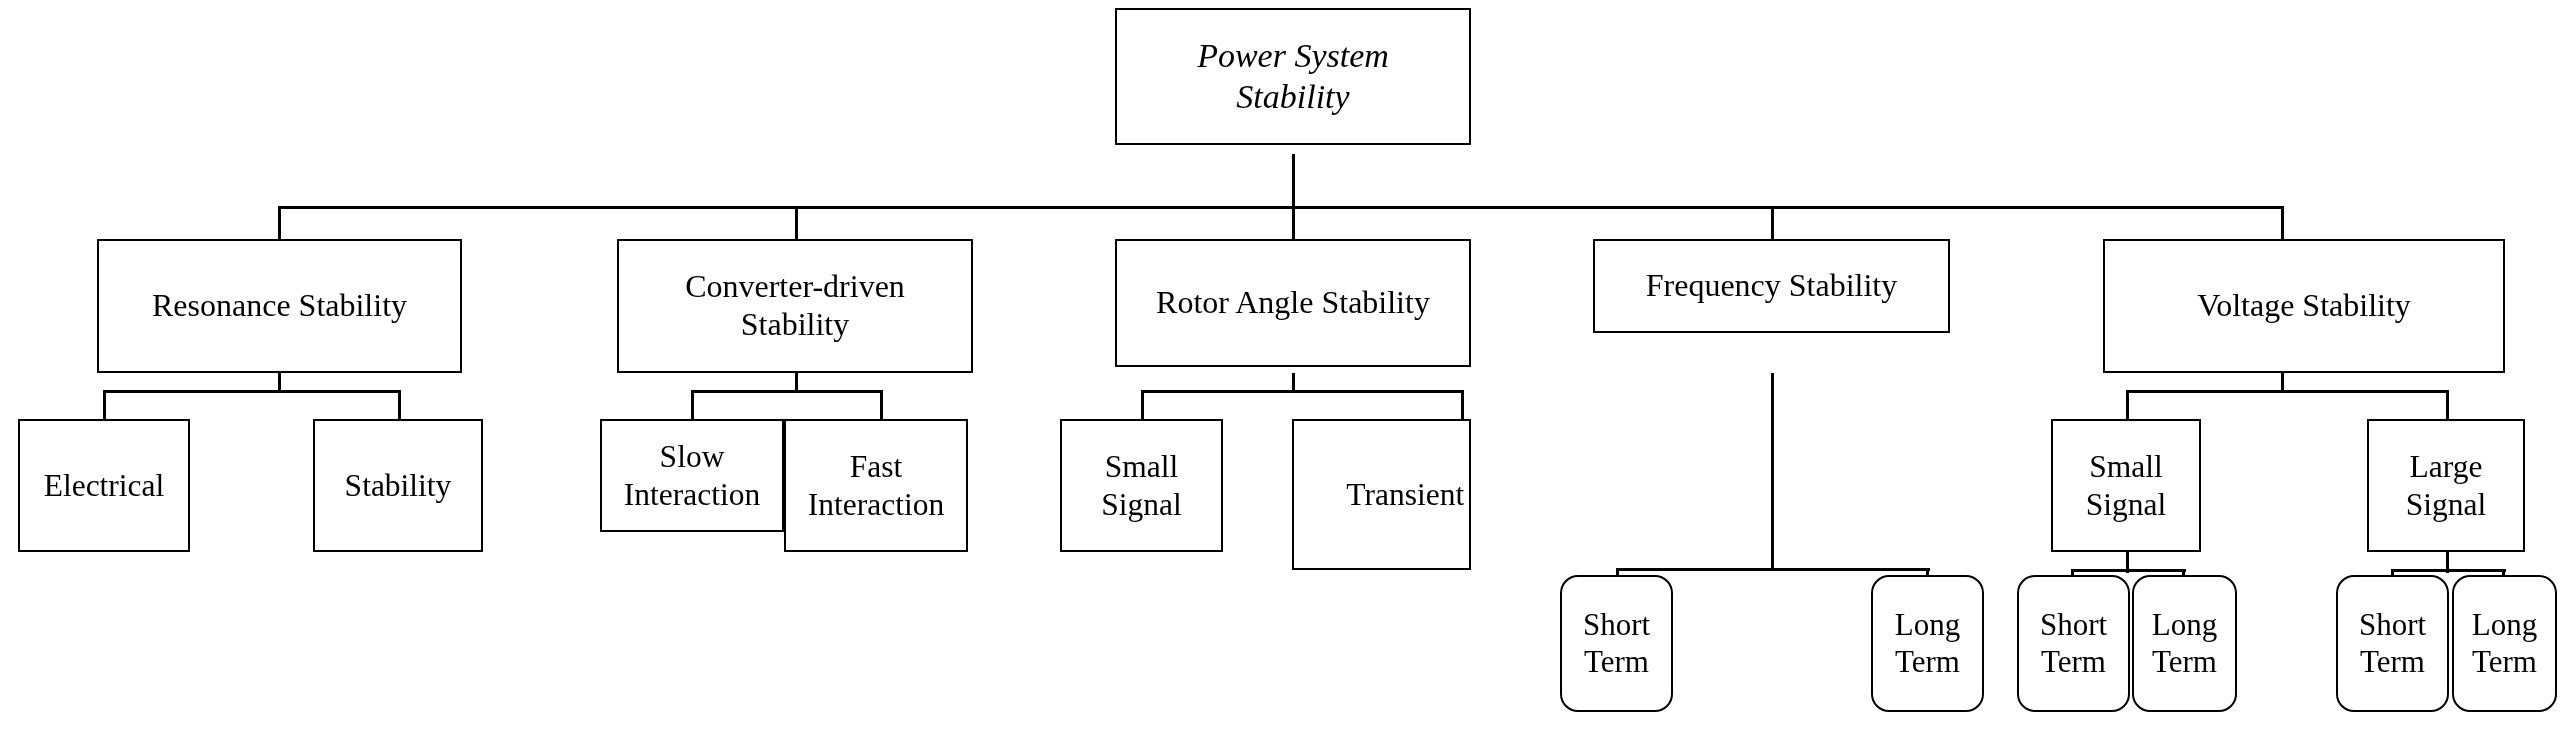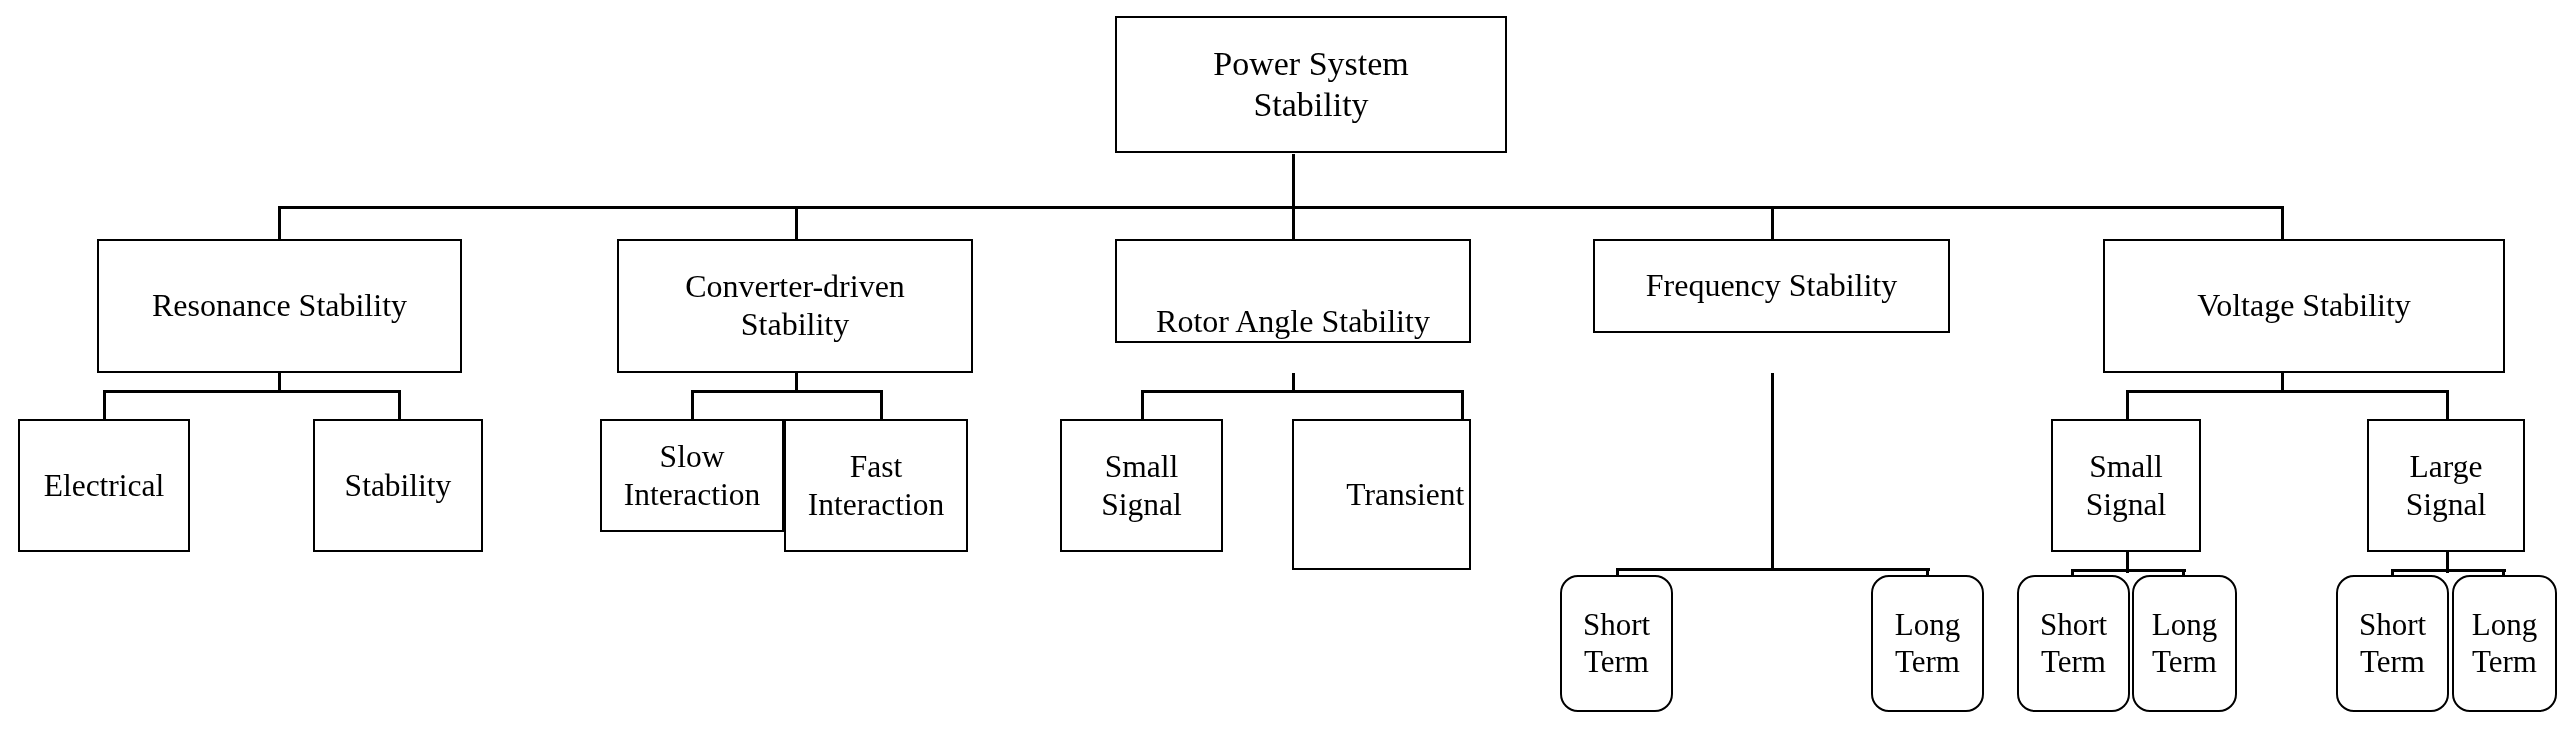--- a/index.html
+++ b/index.html
@@ -94,7 +94,7 @@
   <div class="link v" style="left:2391px; top:569px; height:18px;"></div>
   <div class="link v" style="left:2502px; top:569px; height:18px;"></div>
 
-  <div class="node lvl1" style="left:1115px; top:16px; width:392px; height:137px;">
+  <div class="node lvl1" style="left:1115px; top:8px; width:356px; height:137px;font-style:italic;">
     <span class="label">Power System
 Stability</span>
   </div>

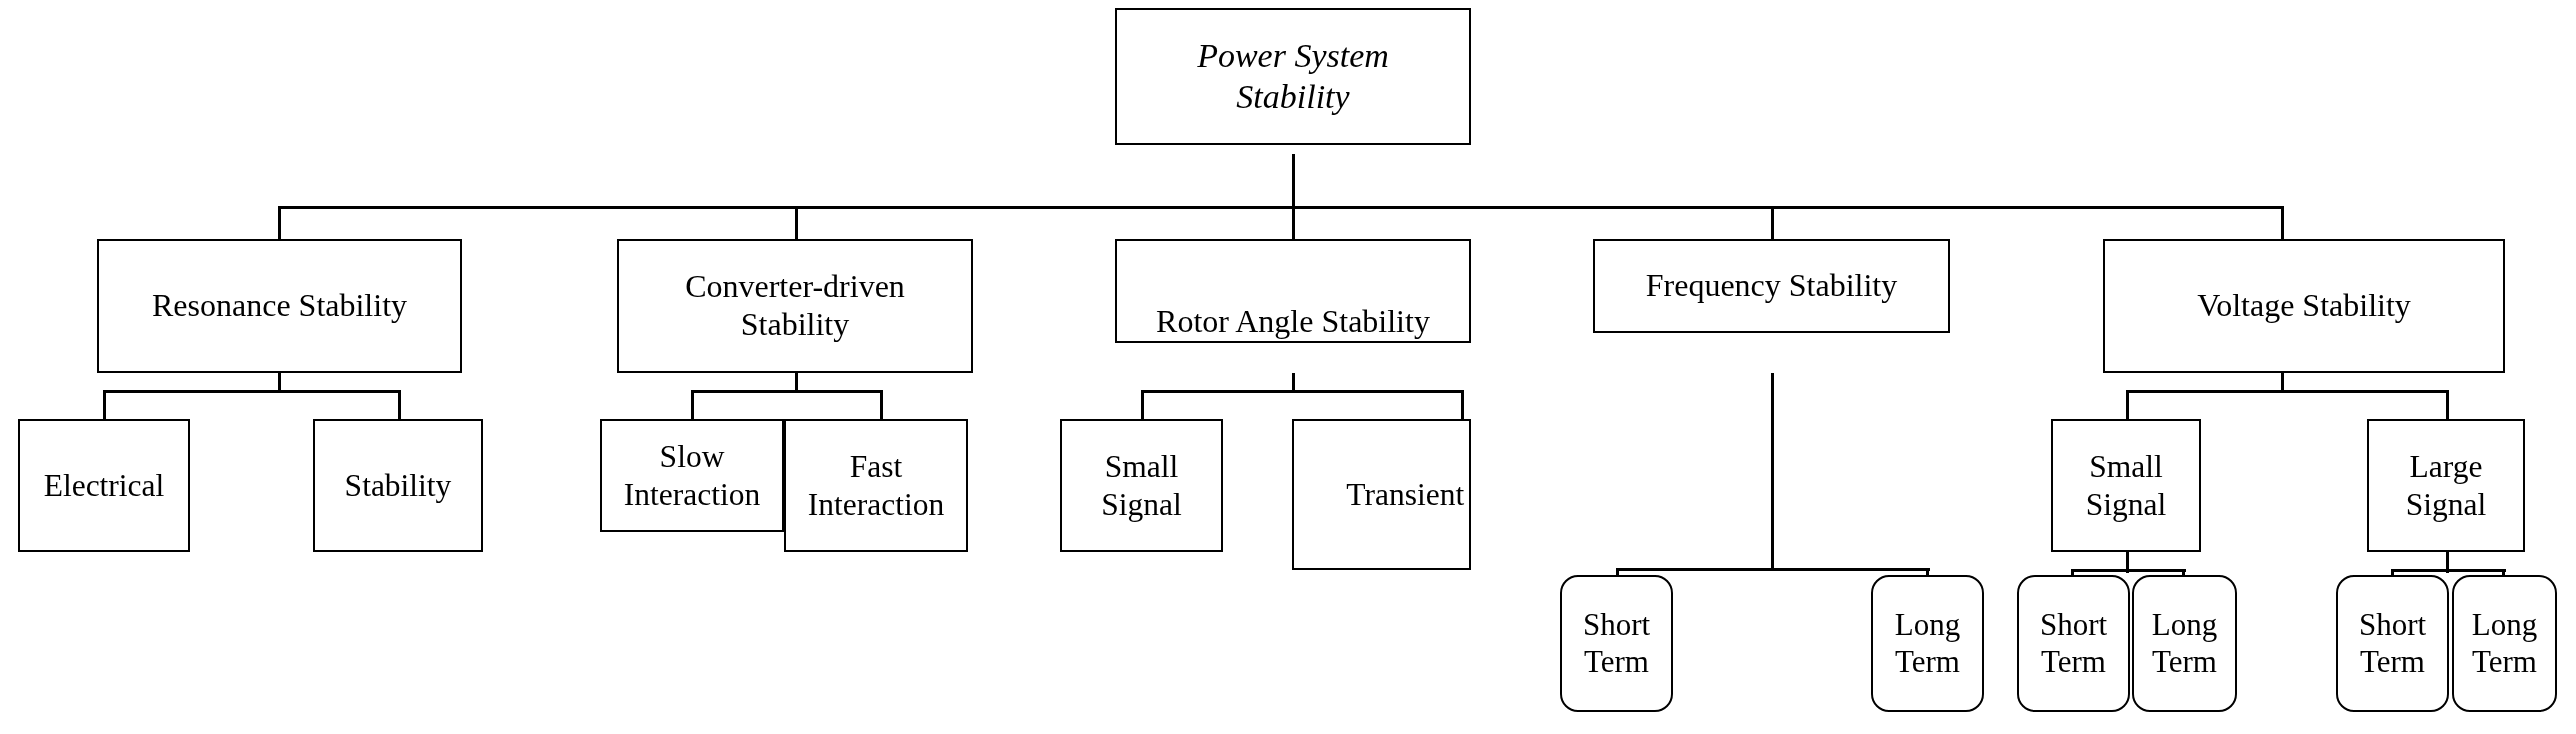--- a/index.html
+++ b/index.html
@@ -106,7 +106,7 @@
     <span class="label">Converter-driven
 Stability</span>
   </div>
-  <div class="node lvl2" style="left:1115px; top:239px; width:356px; height:104px;align-items:flex-end;">
+  <div class="node lvl2" style="left:1115px; top:239px; width:356px; height:128px;">
     <span class="label">Rotor Angle Stability</span>
   </div>
   <div class="node lvl2" style="left:1593px; top:239px; width:357px; height:94px;">

